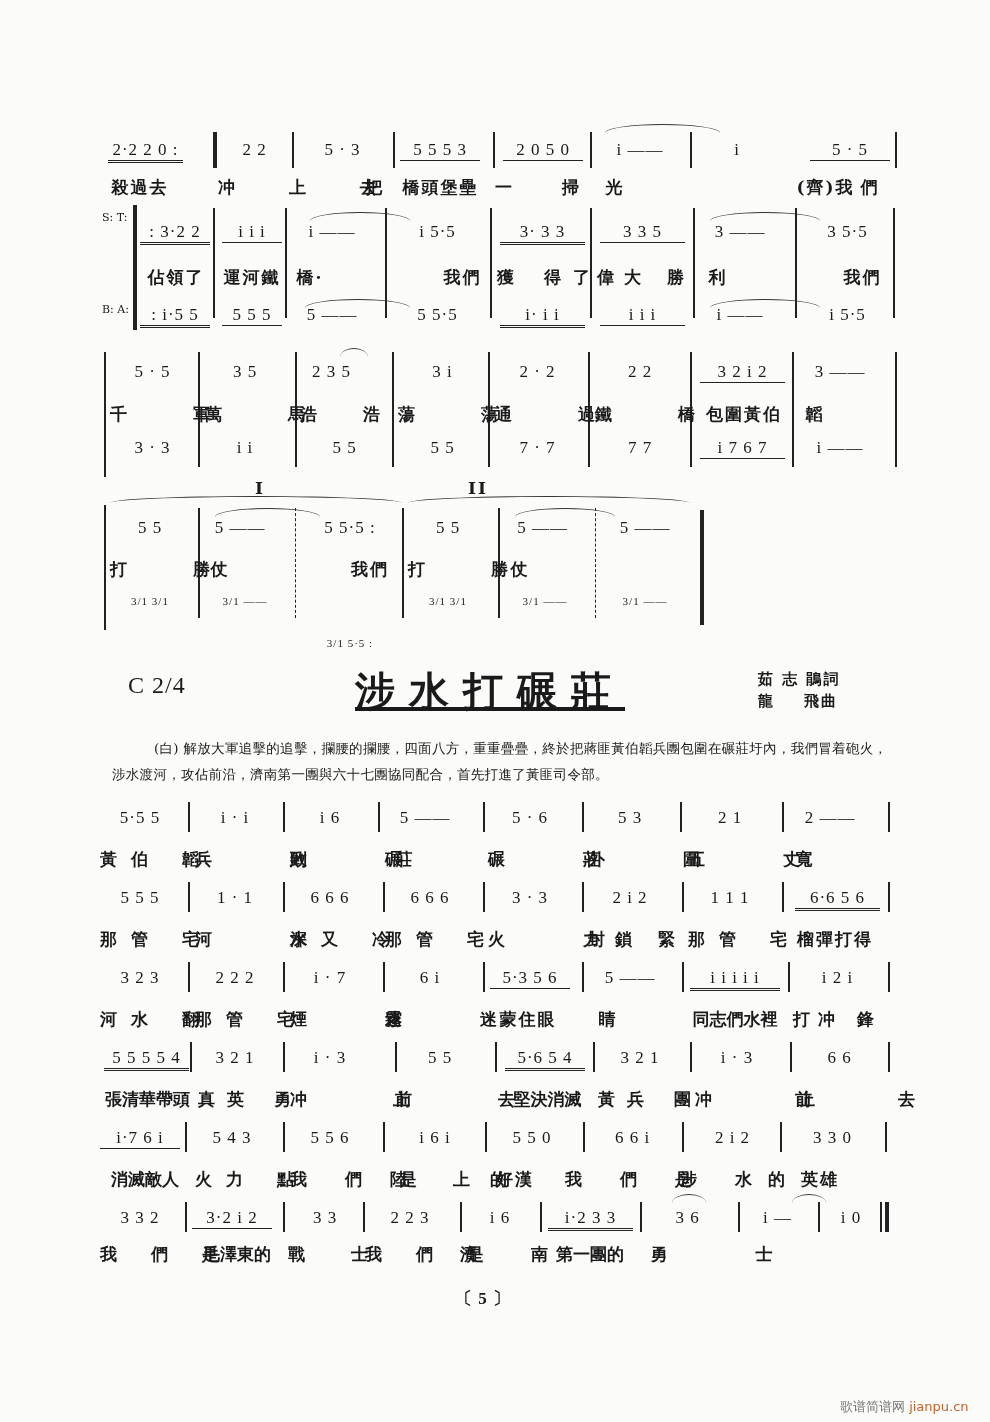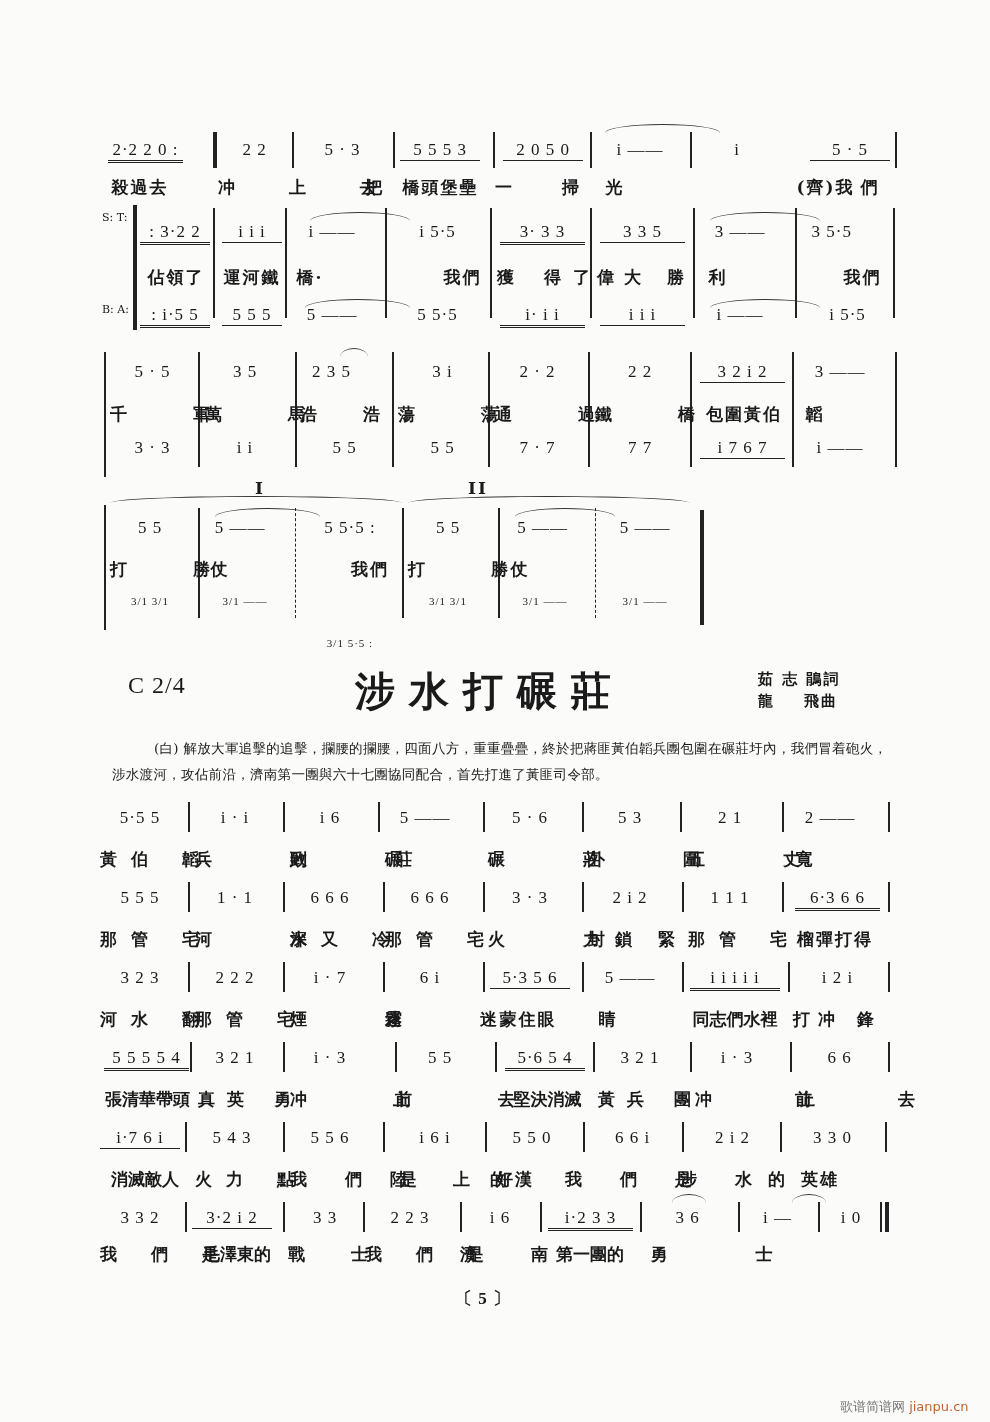--- a/index.html
+++ b/index.html
@@ -76,7 +76,7 @@
   <div class="slur" style="left:710px;top:-10px;width:110px;"></div>
   <div class="cell num" style="left:700px;width:80px;">3 ——</div>
   <div class="bar" style="left:795px;top:-14px;height:110px;"></div>
-  <div class="cell num" style="left:767px;width:85px;text-align:right;">3  5·5</div>
+  <div class="cell num" style="left:805px;width:85px;">3  5·5</div>
   <div class="bar" style="left:893px;top:-14px;height:110px;"></div>
 </div>
 <div class="row" style="top:266px;">

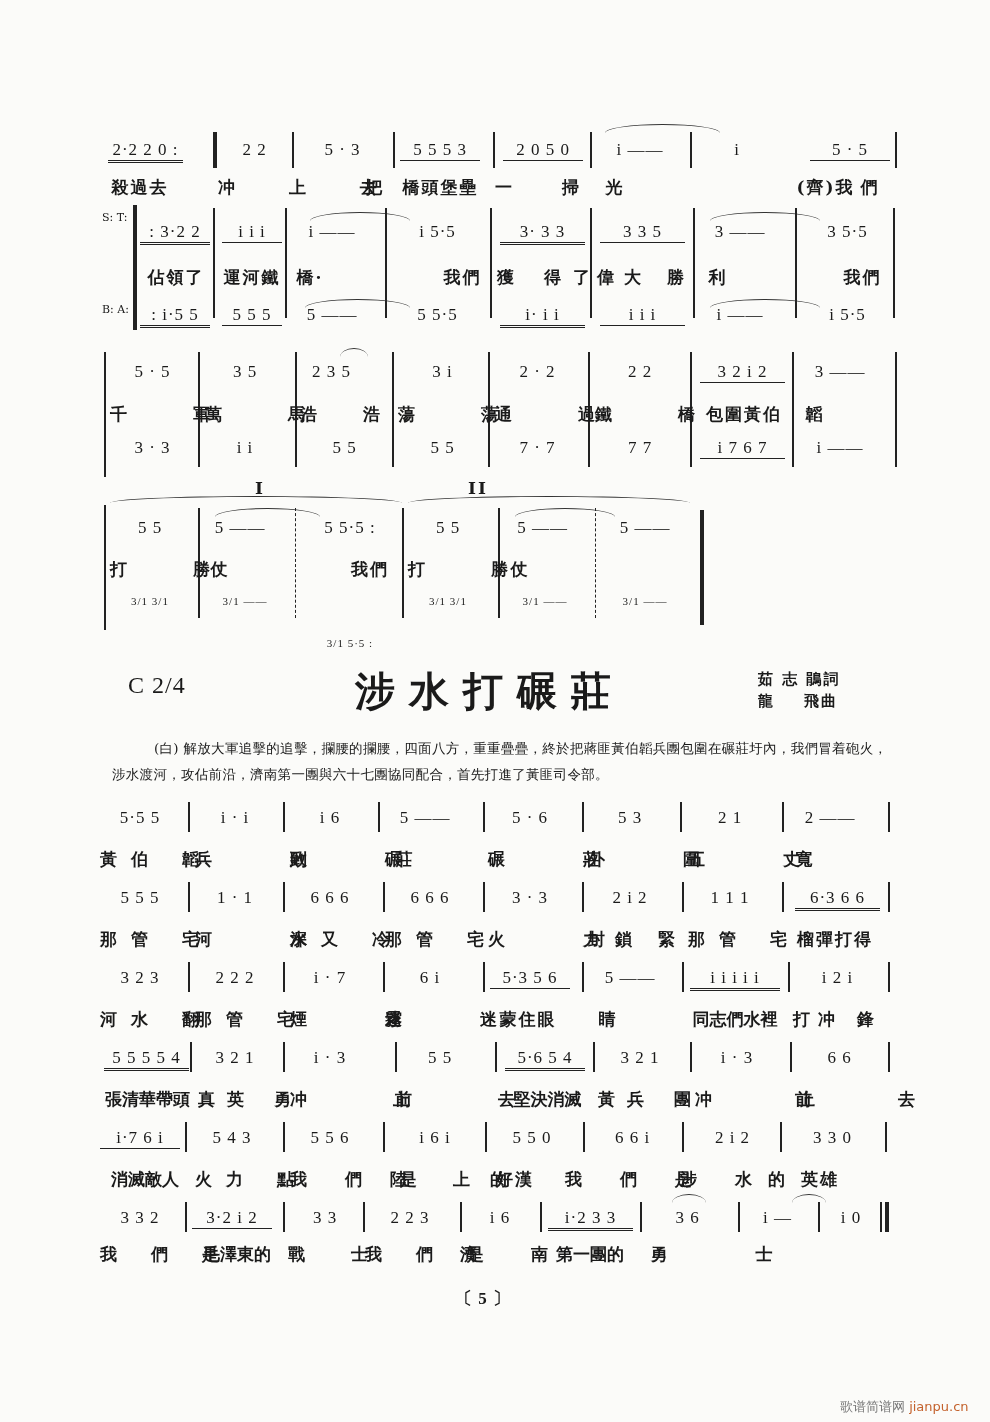--- a/index.html
+++ b/index.html
@@ -17,7 +17,7 @@
   .ul { border-bottom:1.5px solid #222; }
   .dul { border-bottom:3px double #222; }
   .slur { position:absolute; border-top:1.5px solid #333; border-radius:50% 50% 0 0 / 100% 100% 0 0; height:8px; }
-  .title { font-family:"DejaVu Serif", serif; font-weight:bold; font-size:40px; letter-spacing:14px; }
+  .title { font-family:"DejaVu Serif", serif; font-weight:bold; font-size:40px; letter-spacing:14px;text-decoration:underline; }
   .prose { font-family:"DejaVu Serif", serif; font-size:13.5px; line-height:26px; letter-spacing:0.3px; }
   .small { font-size:11px; }
   .watermark { font-family:"DejaVu Sans", sans-serif; font-size:13px; color:#777; }

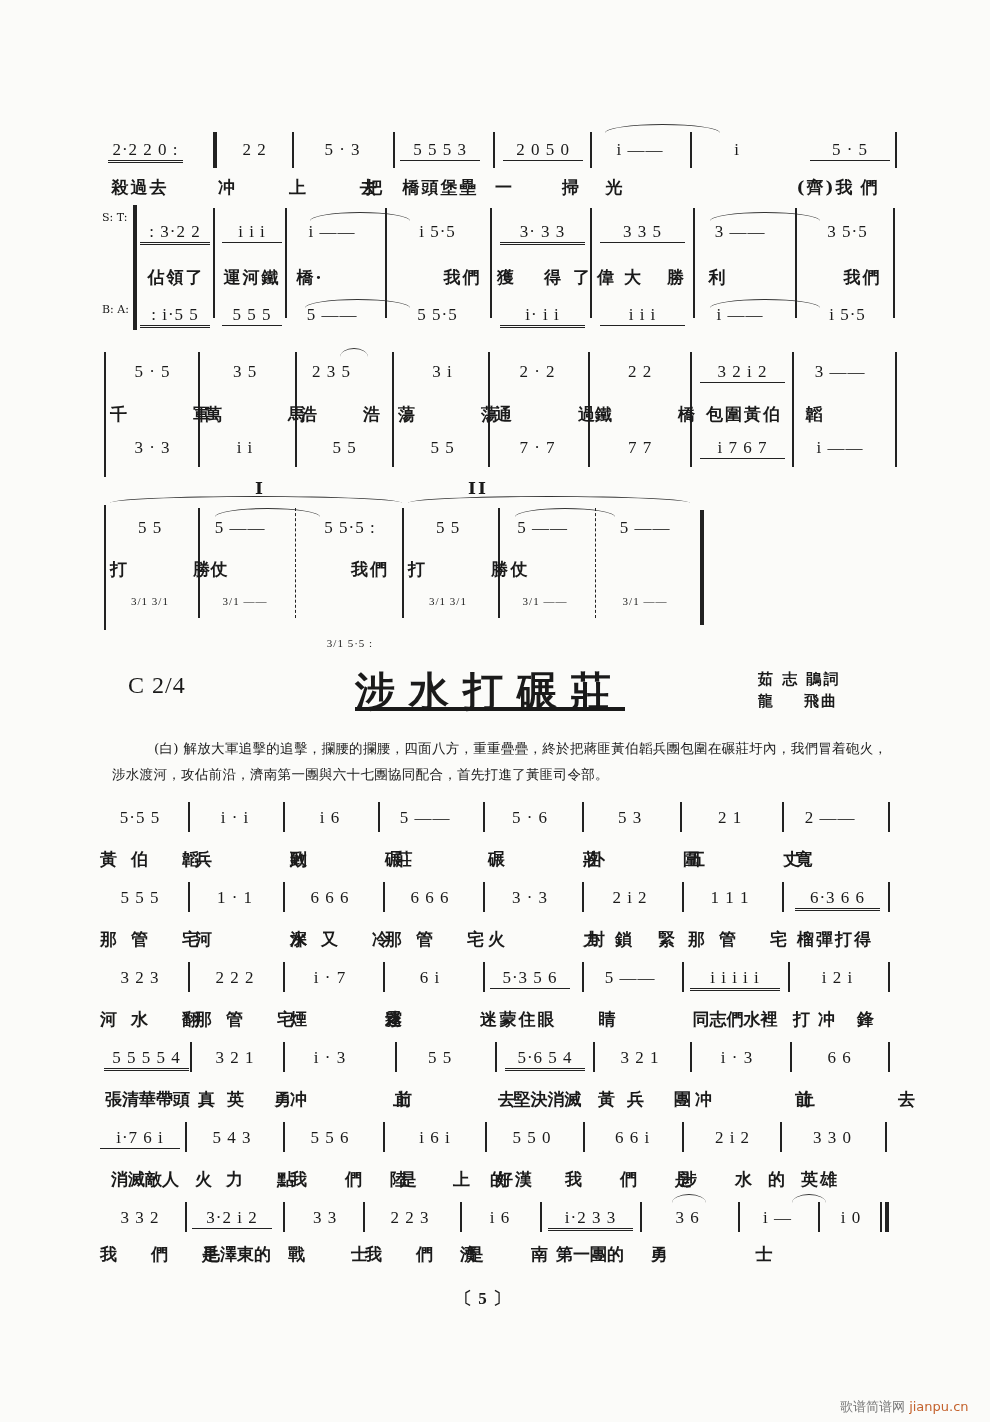--- a/index.html
+++ b/index.html
@@ -231,7 +231,7 @@
   <div class="bar" style="left:682px;top:-6px;height:30px;"></div>
   <div class="cell num" style="left:690px;width:80px;">1 1  1</div>
   <div class="bar" style="left:782px;top:-6px;height:30px;"></div>
-  <div class="cell num dul" style="left:795px;width:85px;">6·3 6 6</div>
+  <div class="cell num dul" style="left:795px;width:85px;">6·6 5 6</div>
   <div class="bar" style="left:888px;top:-6px;height:30px;"></div>
 </div>
 <div class="row" style="top:928px;">

